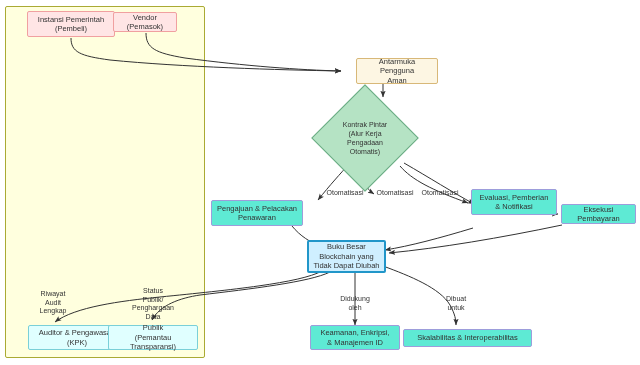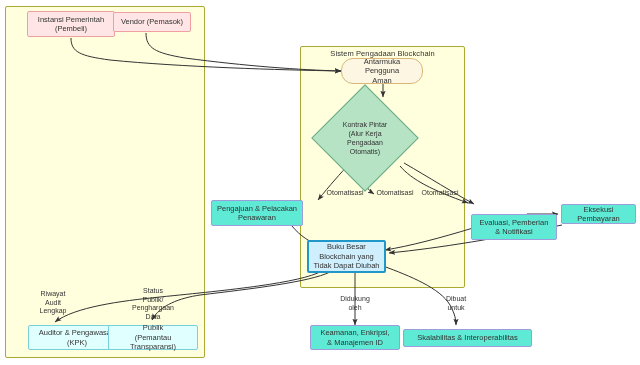--- a/index.html
+++ b/index.html
@@ -161,7 +161,7 @@
   <div class="node pink" id="node-instansi" style="left:27px; top:11px; width:88px; height:26px;">Instansi Pemerintah
 (Pembeli)</div>
 
-  <div class="node pink" id="node-vendor" style="left:113px; top:12px; width:78px; height:20px;">Vendor (Pemasok)</div>
+  <div class="node pink" id="node-vendor" style="left:113px; top:12px; width:64px; height:20px;">Vendor (Pemasok)</div>
 
   <div class="node cream" id="node-antarmuka" style="left:341px; top:58px; width:82px; height:26px;border-radius:12px;">Antarmuka Pengguna
 Aman</div>

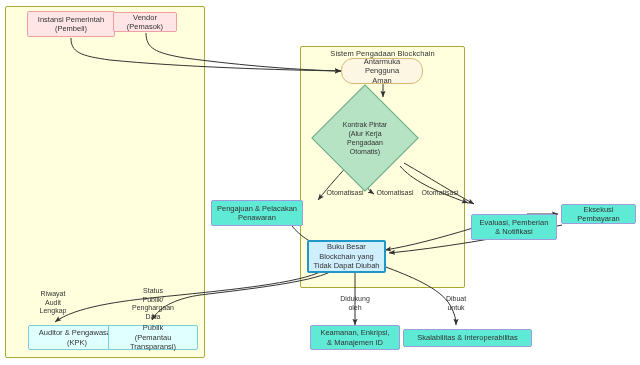--- a/index.html
+++ b/index.html
@@ -114,9 +114,6 @@
 
   <div class="cut" style="left:206px; top:186px; width:94px; height:102px;"></div>
 
-  <div class="cluster" id="cluster-sistem">
-    <div class="cluster-title">Sistem Pengadaan Blockchain</div>
-  </div>
 
   <svg id="wires" viewBox="0 0 640 365">
     <defs>

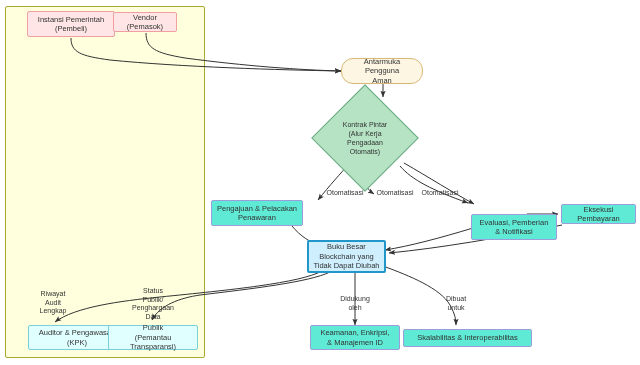--- a/index.html
+++ b/index.html
@@ -160,7 +160,7 @@
 
   <div class="node pink" id="node-vendor" style="left:113px; top:12px; width:64px; height:20px;">Vendor (Pemasok)</div>
 
-  <div class="node cream" id="node-antarmuka" style="left:341px; top:58px; width:82px; height:26px;border-radius:12px;">Antarmuka Pengguna
+  <div class="node cream" id="node-antarmuka" style="left:356px; top:58px; width:82px; height:26px;">Antarmuka Pengguna
 Aman</div>
 
   <div id="node-kontrak-pintar">

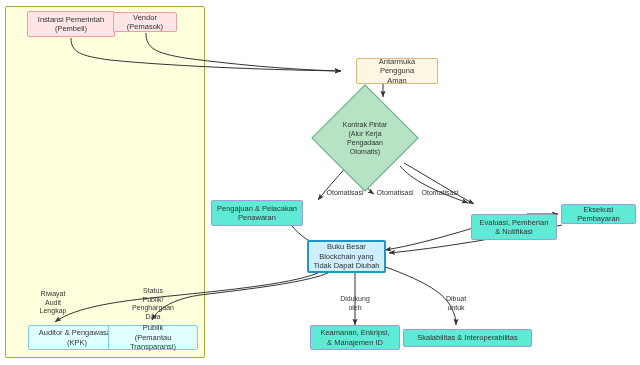--- a/index.html
+++ b/index.html
@@ -174,7 +174,7 @@
   <div class="node lilac" id="node-pengajuan" style="left:211px; top:200px; width:92px; height:26px;">Pengajuan &amp; Pelacakan
 Penawaran</div>
 
-  <div class="node lilac" id="node-evaluasi" style="left:471px; top:214px; width:86px; height:26px;">Evaluasi, Pemberian
+  <div class="node lilac" id="node-evaluasi" style="left:471px; top:189px; width:86px; height:26px;">Evaluasi, Pemberian
 &amp; Notifikasi</div>
 
   <div class="node blue" id="node-bukubesar" style="left:307px; top:240px; width:79px; height:33px;">Buku Besar

